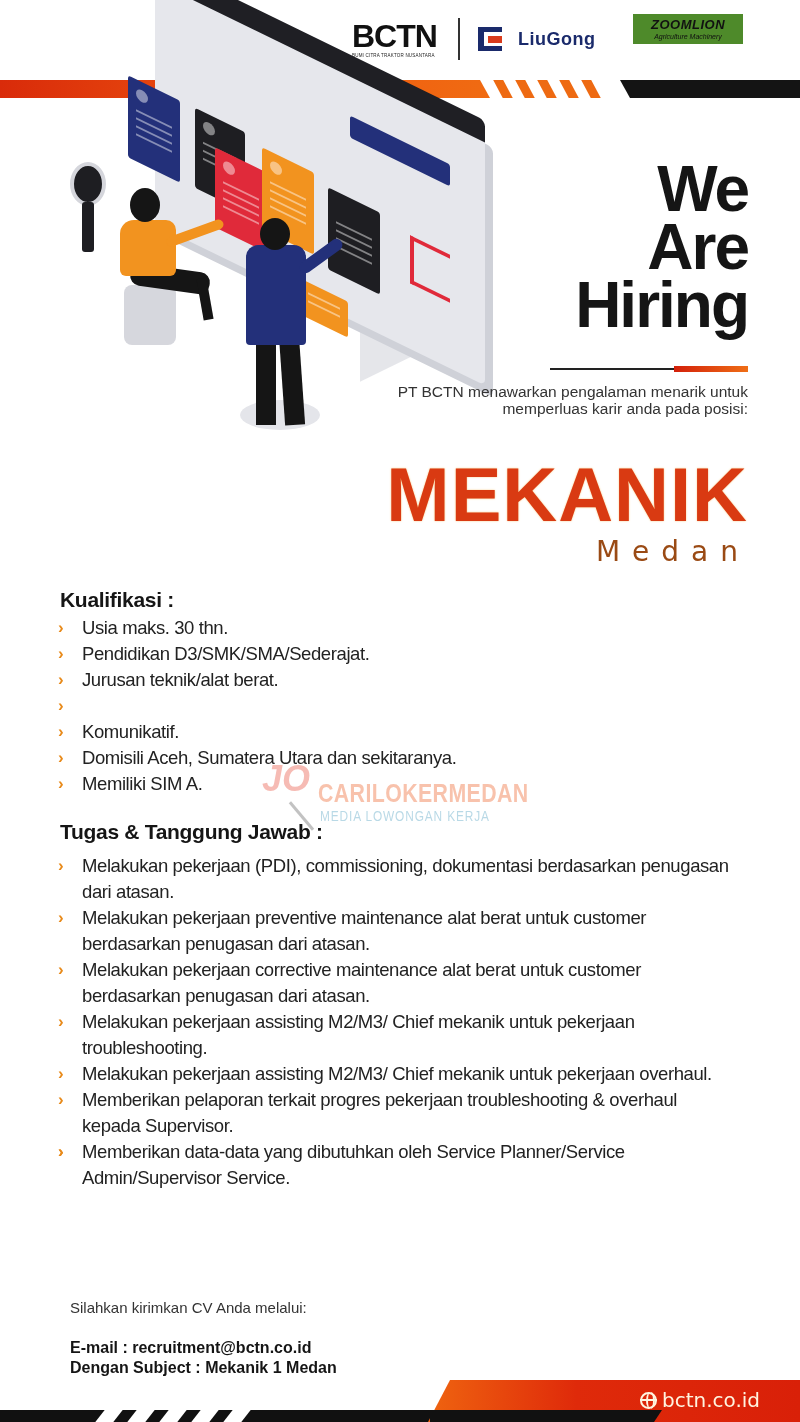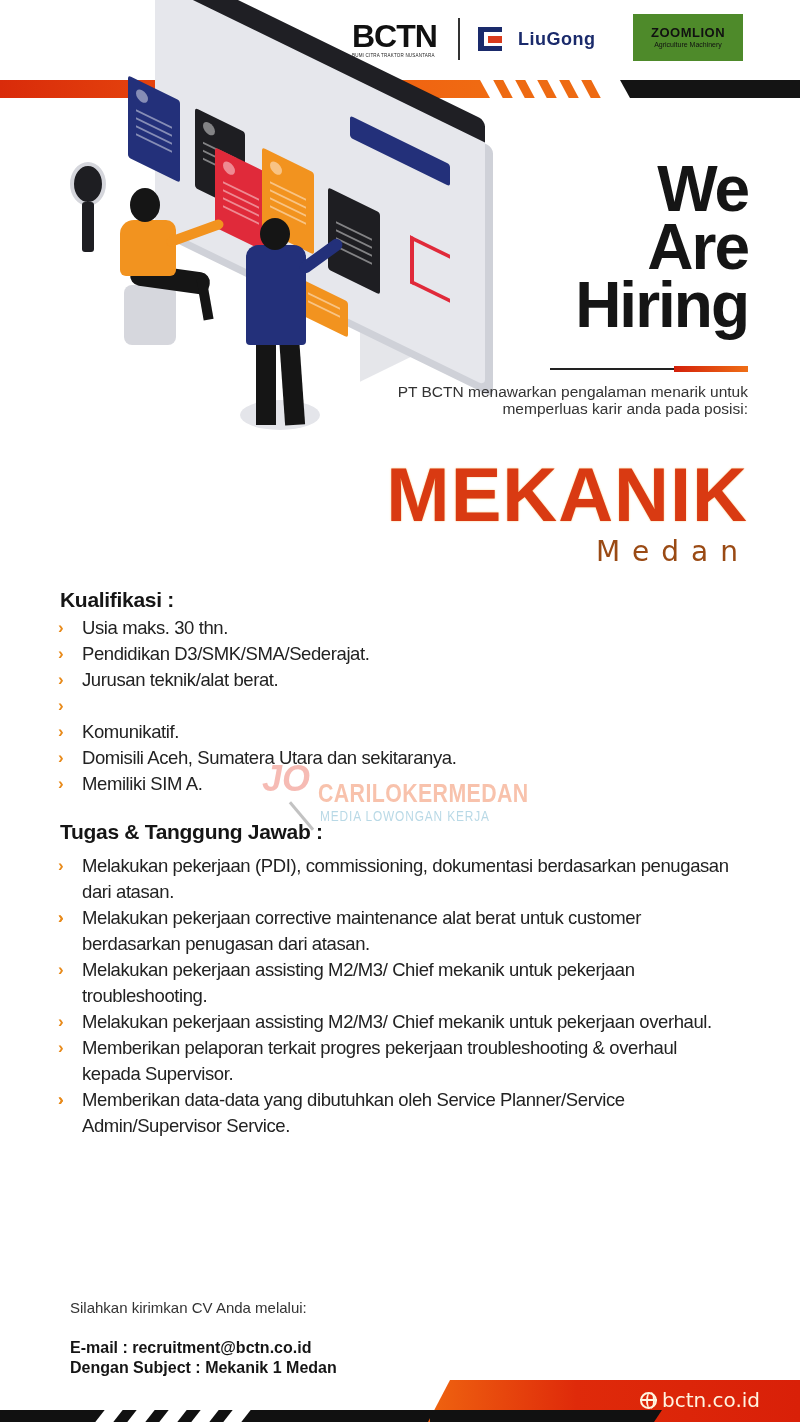--- a/index.html
+++ b/index.html
@@ -18,7 +18,7 @@
   .lg-mark .b { position:absolute; left:6px; top:5px; width:18px; height:14px; background:#fff; }
   .lg-mark .c { position:absolute; left:10px; top:9px; width:14px; height:7px; background:#d93b1c; }
   .lg-word { font-weight:bold; font-size:18px; color:#1a2a6b; letter-spacing:0.5px; }
-  .logo-zoomlion { position:absolute; left:283px; top:0; width:110px; height:47px; background:#4e8a2a; display:flex; flex-direction:column; justify-content:center; align-items:center; }
+  .logo-zoomlion { position:absolute; left:283px; top:0; width:110px; height:30px; background:#4e8a2a; display:flex; flex-direction:column; justify-content:center; align-items:center;font-style:italic; }
   .zl-word { font-weight:bold; font-size:13px; color:#111; letter-spacing:0.5px; line-height:14px; }
   .zl-sub { font-size:7px; color:#111; line-height:9px; }
 

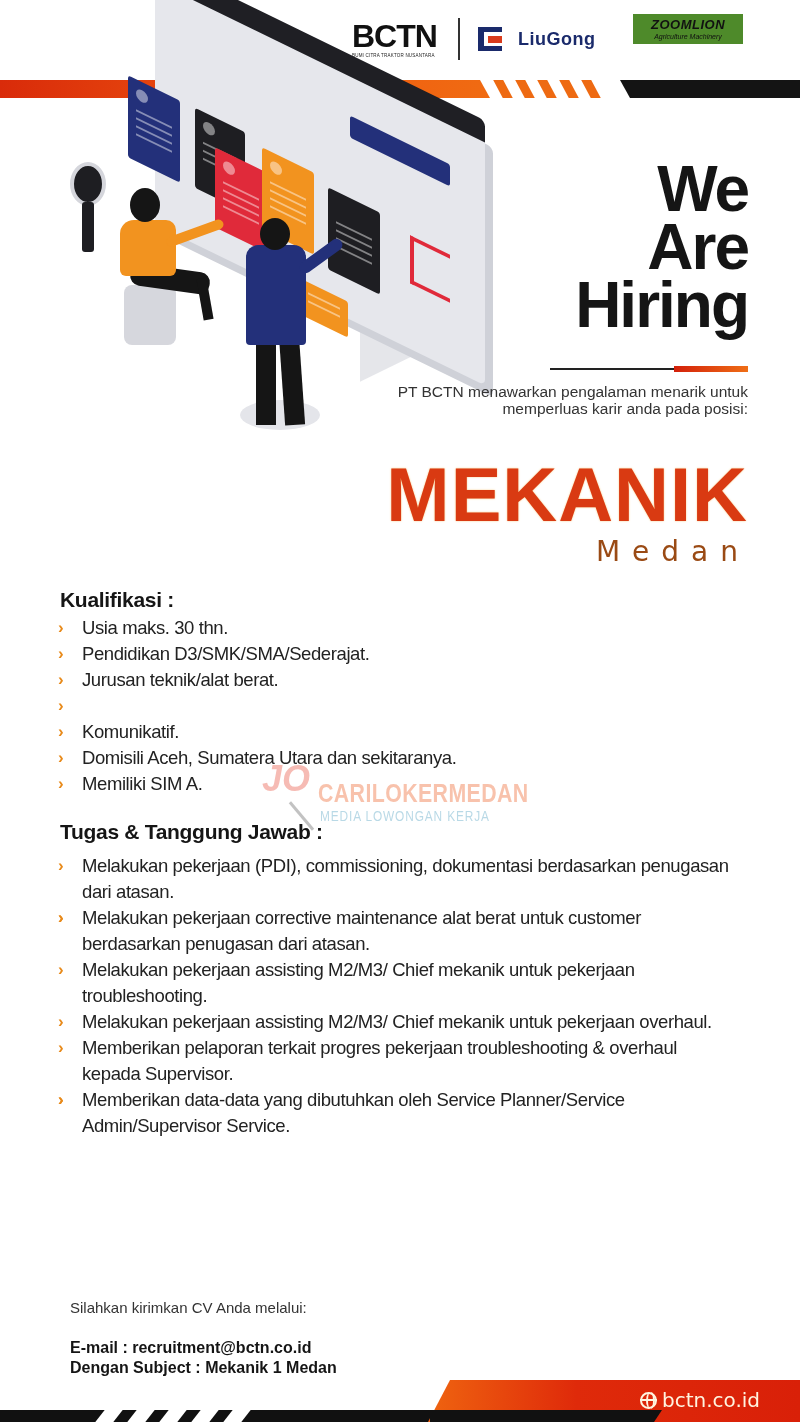--- a/index.html
+++ b/index.html
@@ -234,7 +234,7 @@
 <div class="section-title" style="top:820px">Tugas &amp; Tanggung Jawab :</div>
 <ul class="list duties">
   <li><span class="chev">›</span><span>Melakukan pekerjaan (PDI), commissioning, dokumentasi berdasarkan penugasan dari atasan.</span></li>
-  <li><span class="chev">›</span></li>
+  <li><span class="chev">›</span><span>Melakukan pekerjaan preventive maintenance alat berat untuk customer berdasarkan penugasan dari atasan.</span></li>
   <li><span class="chev">›</span><span>Melakukan pekerjaan corrective maintenance alat berat untuk customer berdasarkan penugasan dari atasan.</span></li>
   <li><span class="chev">›</span><span>Melakukan pekerjaan assisting M2/M3/ Chief mekanik untuk pekerjaan troubleshooting.</span></li>
   <li><span class="chev">›</span><span>Melakukan pekerjaan assisting M2/M3/ Chief mekanik untuk pekerjaan overhaul.</span></li>

